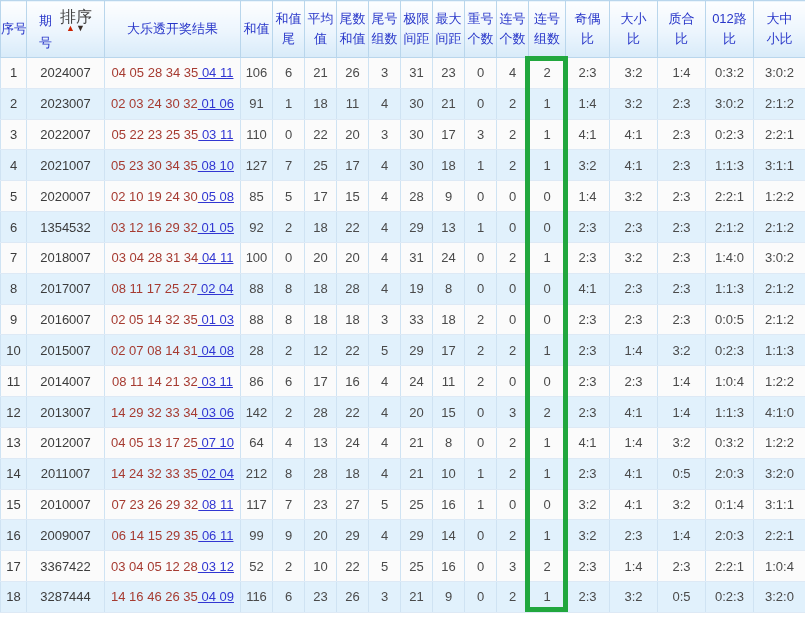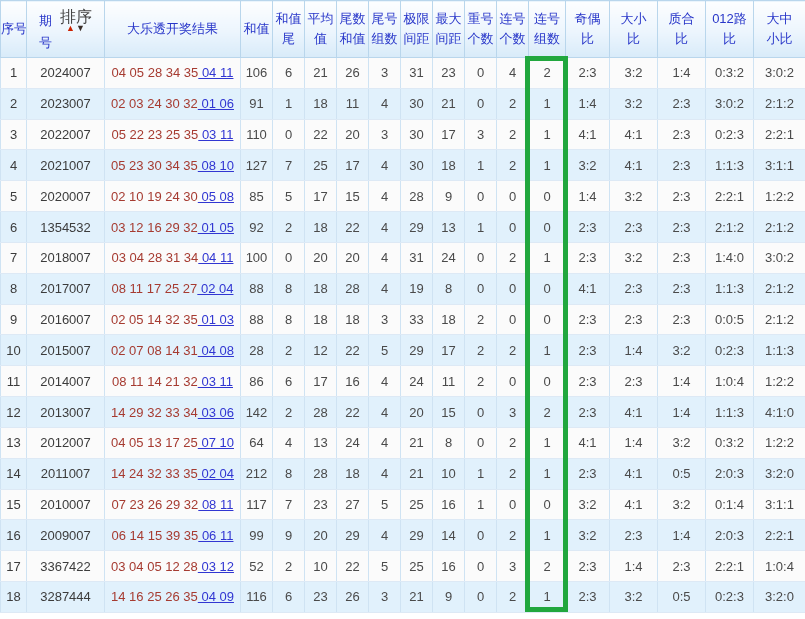--- a/index.html
+++ b/index.html
@@ -466,7 +466,7 @@
         <tr class="even">
           <td class="c-seq">16</td>
           <td class="c-period">2009007</td>
-          <td class="c-result"><span class="front">06 14 15 39 35</span><span class="back"> 06 11</span></td>
+          <td class="c-result"><span class="front">06 14 15 29 35</span><span class="back"> 06 11</span></td>
           <td class="c-sum">99</td>
           <td class="c-sumTail">9</td>
           <td class="c-avg">20</td>

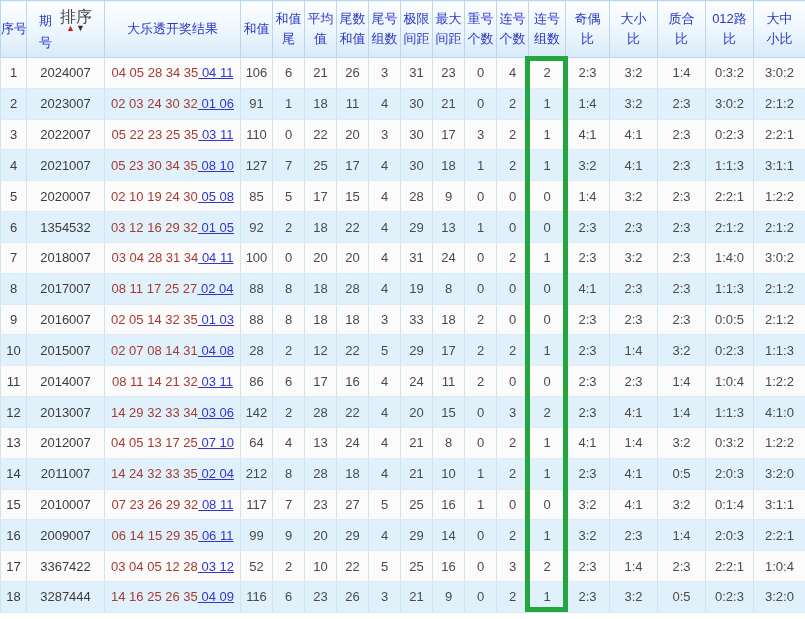--- a/index.html
+++ b/index.html
@@ -506,7 +506,7 @@
         <tr class="even">
           <td class="c-seq">18</td>
           <td class="c-period">3287444</td>
-          <td class="c-result"><span class="front">14 16 25 26 35</span><span class="back"> 04 09</span></td>
+          <td class="c-result"><span class="front">14 16 46 26 35</span><span class="back"> 04 09</span></td>
           <td class="c-sum">116</td>
           <td class="c-sumTail">6</td>
           <td class="c-avg">23</td>

